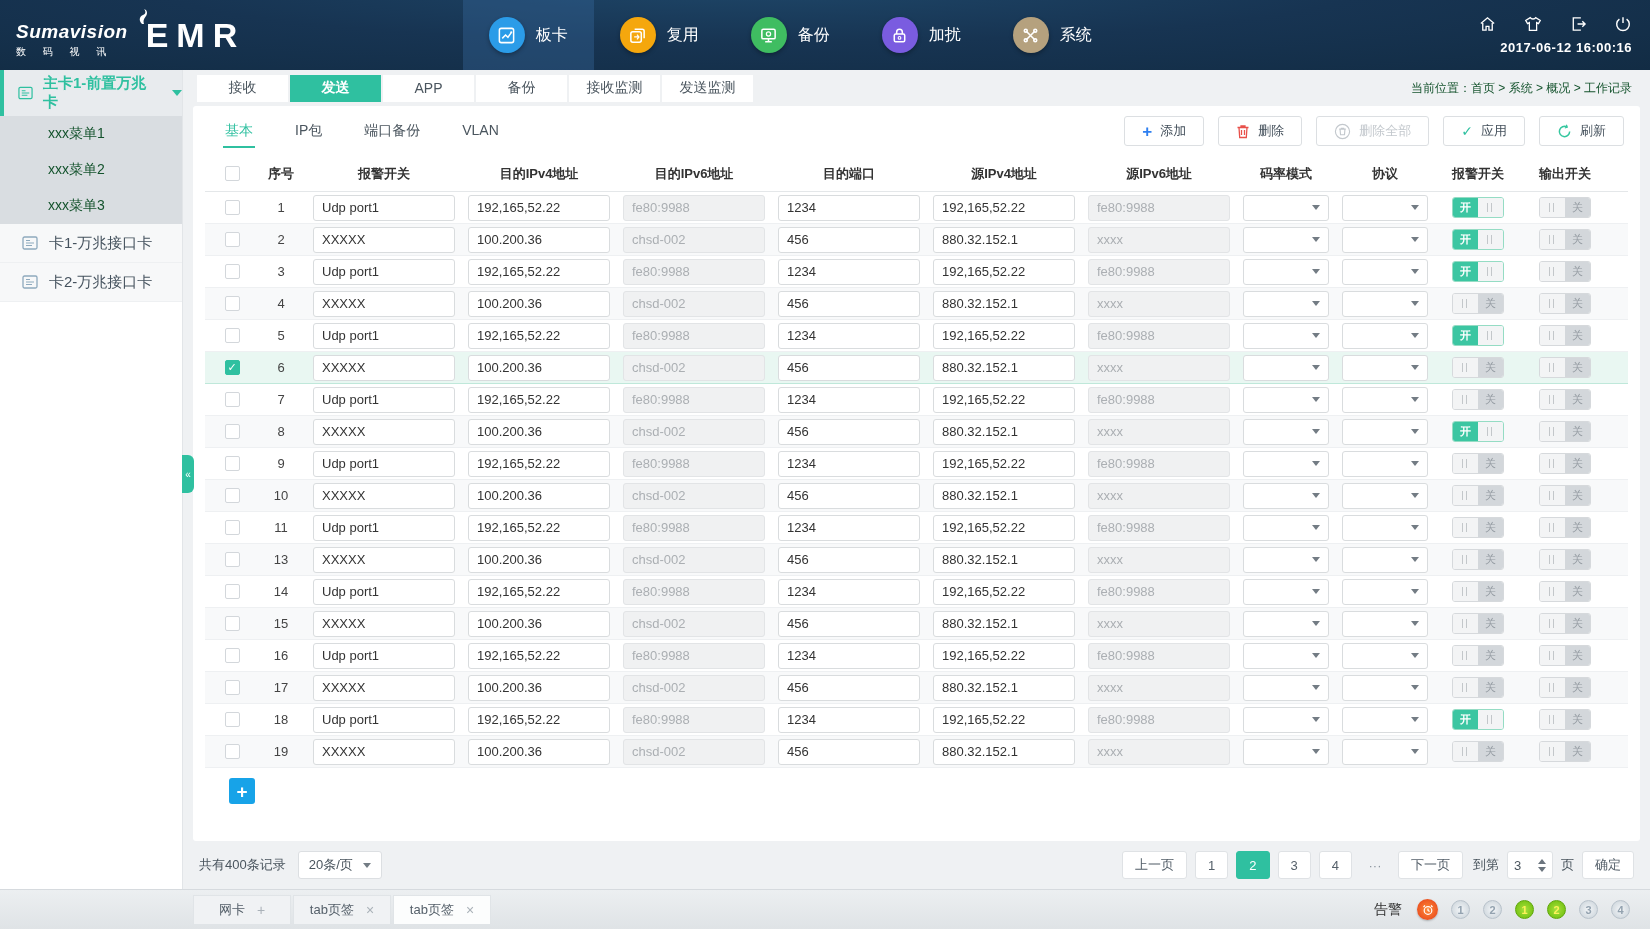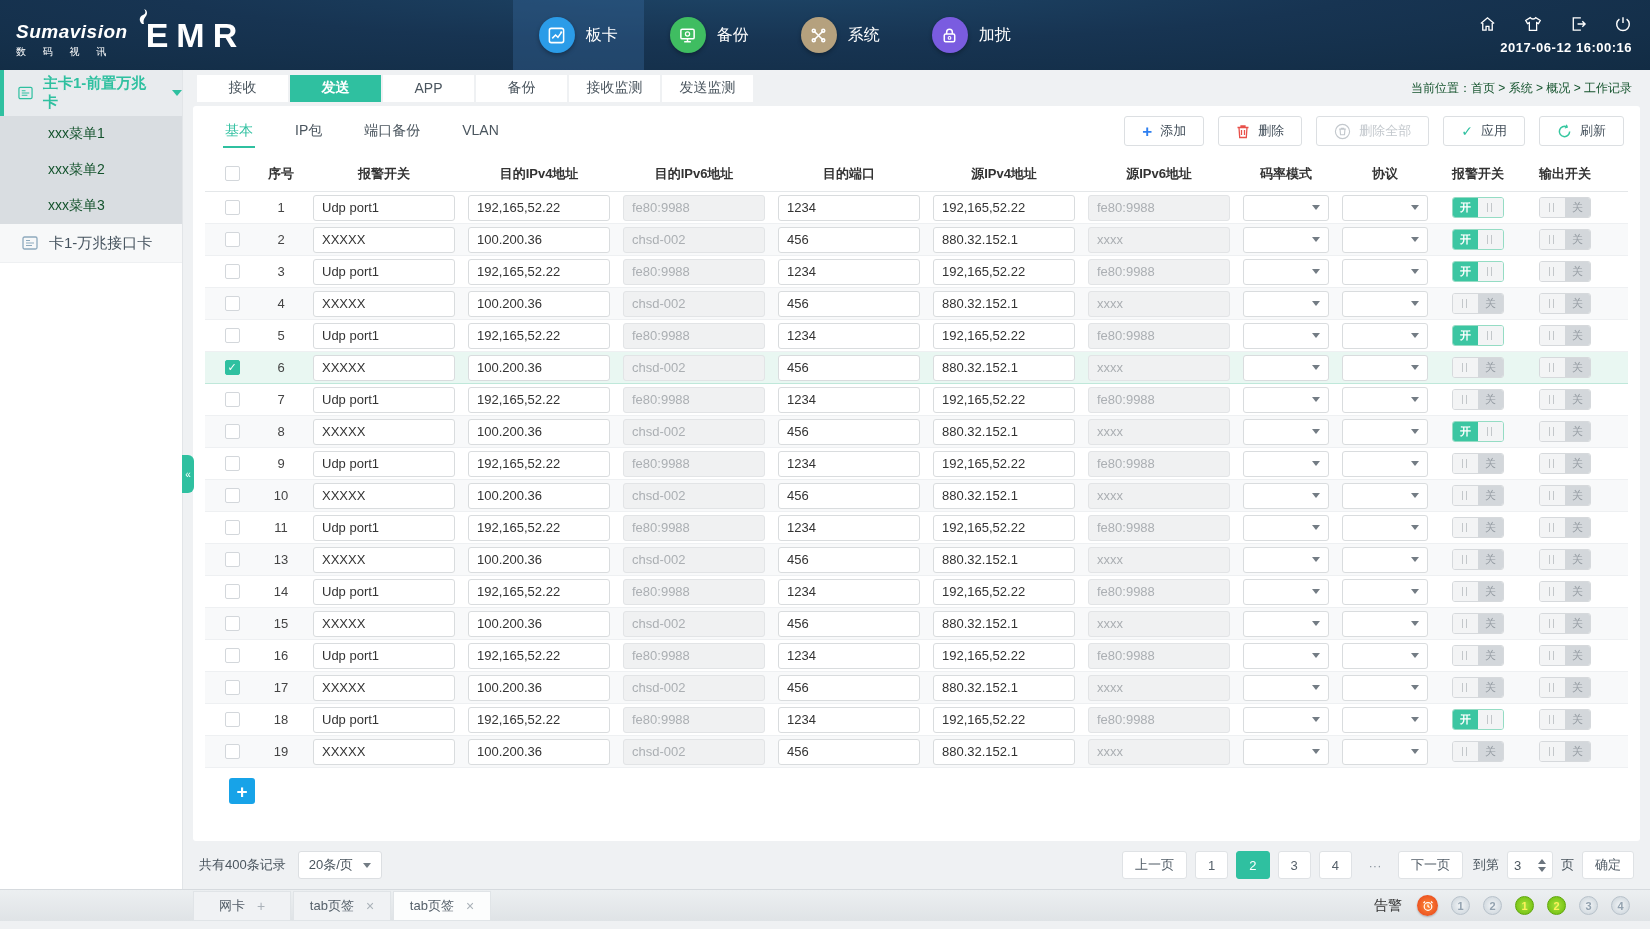--- a/index.html
+++ b/index.html
@@ -135,6 +135,16 @@
       <span class="nav-label">板卡</span>
     </div>
     <div class="nav-item">
+      <span class="nav-circle" style="background: rgb(245, 167, 13);">
+        <svg width="19" height="19" viewBox="0 0 20 20" fill="none" stroke="#fff" stroke-width="1.6">
+            <rect x="3" y="6" width="11" height="11" rx="2"></rect>
+            <path d="M7 3.5 H15 A2 2 0 0 1 17 5.5 V13"></path>
+            <path d="M6.5 11.5 H11 M9.5 9 L11.5 11.5 L9.5 14" stroke-width="1.3"></path>
+          </svg>
+      </span>
+      <span class="nav-label">复用</span>
+    </div>
+    <div class="nav-item">
       <span class="nav-circle" style="background: rgb(63, 189, 97);">
         <svg width="19" height="19" viewBox="0 0 20 20" fill="none" stroke="#fff" stroke-width="1.6">
             <rect x="3" y="3.5" width="14" height="10" rx="1.5"></rect>

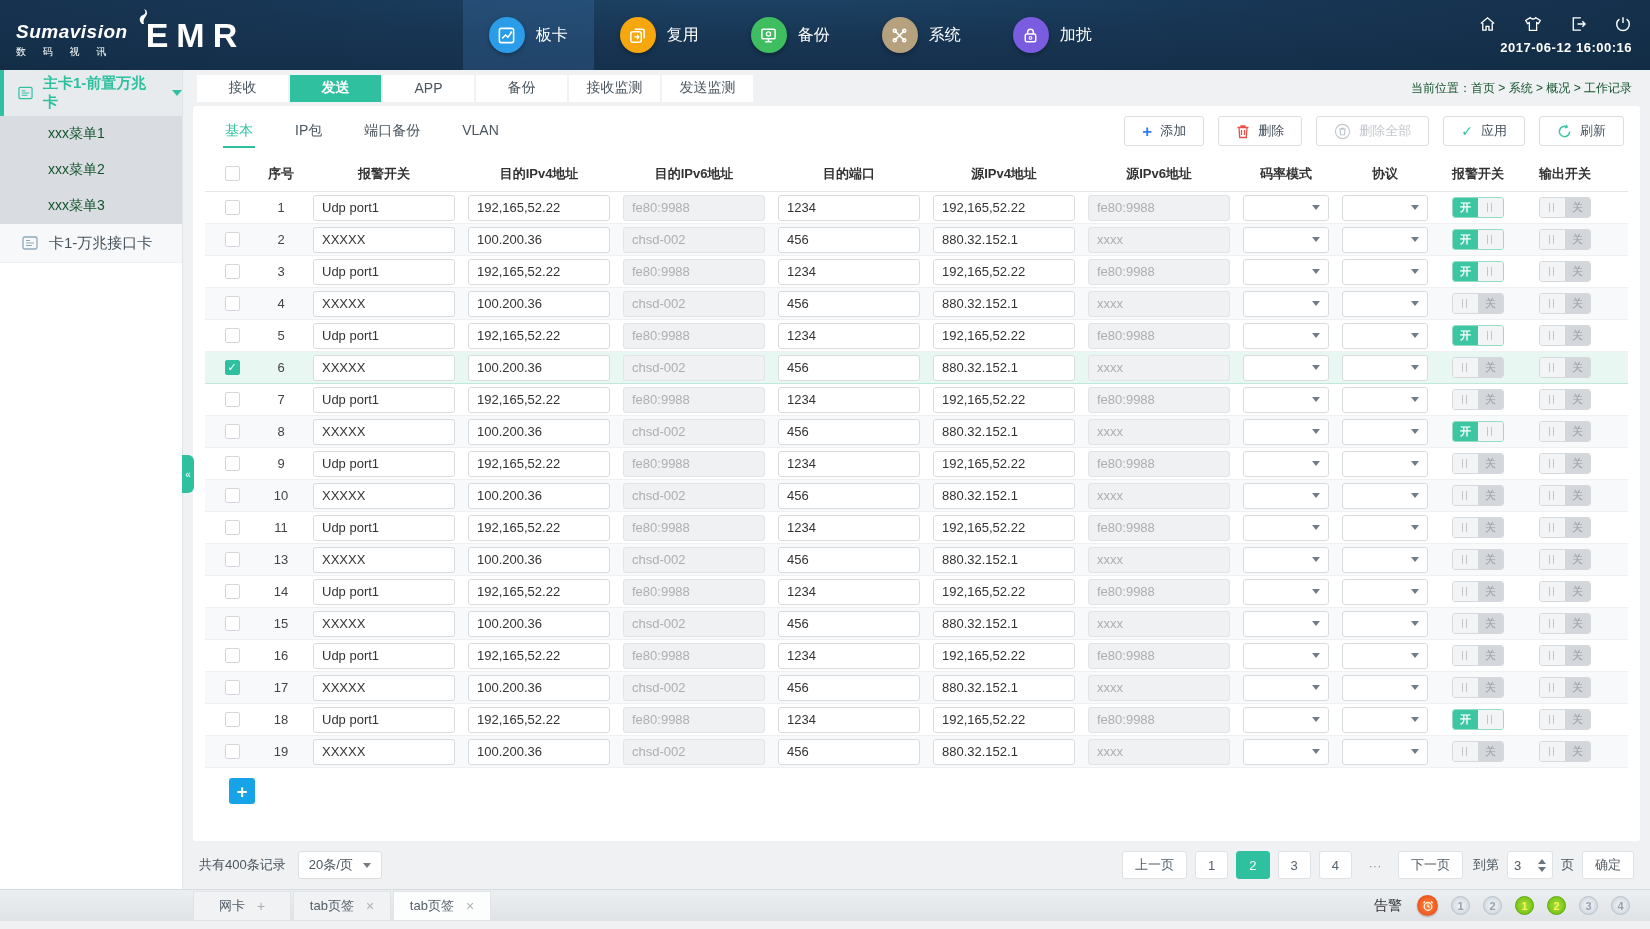--- a/index.html
+++ b/index.html
@@ -155,6 +155,16 @@
       <span class="nav-label">备份</span>
     </div>
     <div class="nav-item">
+      <span class="nav-circle" style="background: rgb(122, 92, 224);">
+        <svg width="19" height="19" viewBox="0 0 20 20" fill="none" stroke="#fff" stroke-width="1.6">
+            <rect x="4.5" y="8.5" width="11" height="8" rx="1.5"></rect>
+            <path d="M7 8.5 V6.5 A3 3 0 0 1 13 6.5 V8.5"></path>
+            <circle cx="10" cy="12.5" r="1.4" stroke-width="1.2"></circle>
+          </svg>
+      </span>
+      <span class="nav-label">加扰</span>
+    </div>
+    <div class="nav-item">
       <span class="nav-circle" style="background: rgb(181, 161, 126);">
         <svg width="19" height="19" viewBox="0 0 20 20" fill="none" stroke="#fff" stroke-width="1.6">
             <path d="M5 5 L15 15 M15 5 L5 15"></path>
@@ -165,16 +175,6 @@
           </svg>
       </span>
       <span class="nav-label">系统</span>
-    </div>
-    <div class="nav-item">
-      <span class="nav-circle" style="background: rgb(122, 92, 224);">
-        <svg width="19" height="19" viewBox="0 0 20 20" fill="none" stroke="#fff" stroke-width="1.6">
-            <rect x="4.5" y="8.5" width="11" height="8" rx="1.5"></rect>
-            <path d="M7 8.5 V6.5 A3 3 0 0 1 13 6.5 V8.5"></path>
-            <circle cx="10" cy="12.5" r="1.4" stroke-width="1.2"></circle>
-          </svg>
-      </span>
-      <span class="nav-label">加扰</span>
     </div>
   </div>
   <div class="spacer2"></div>

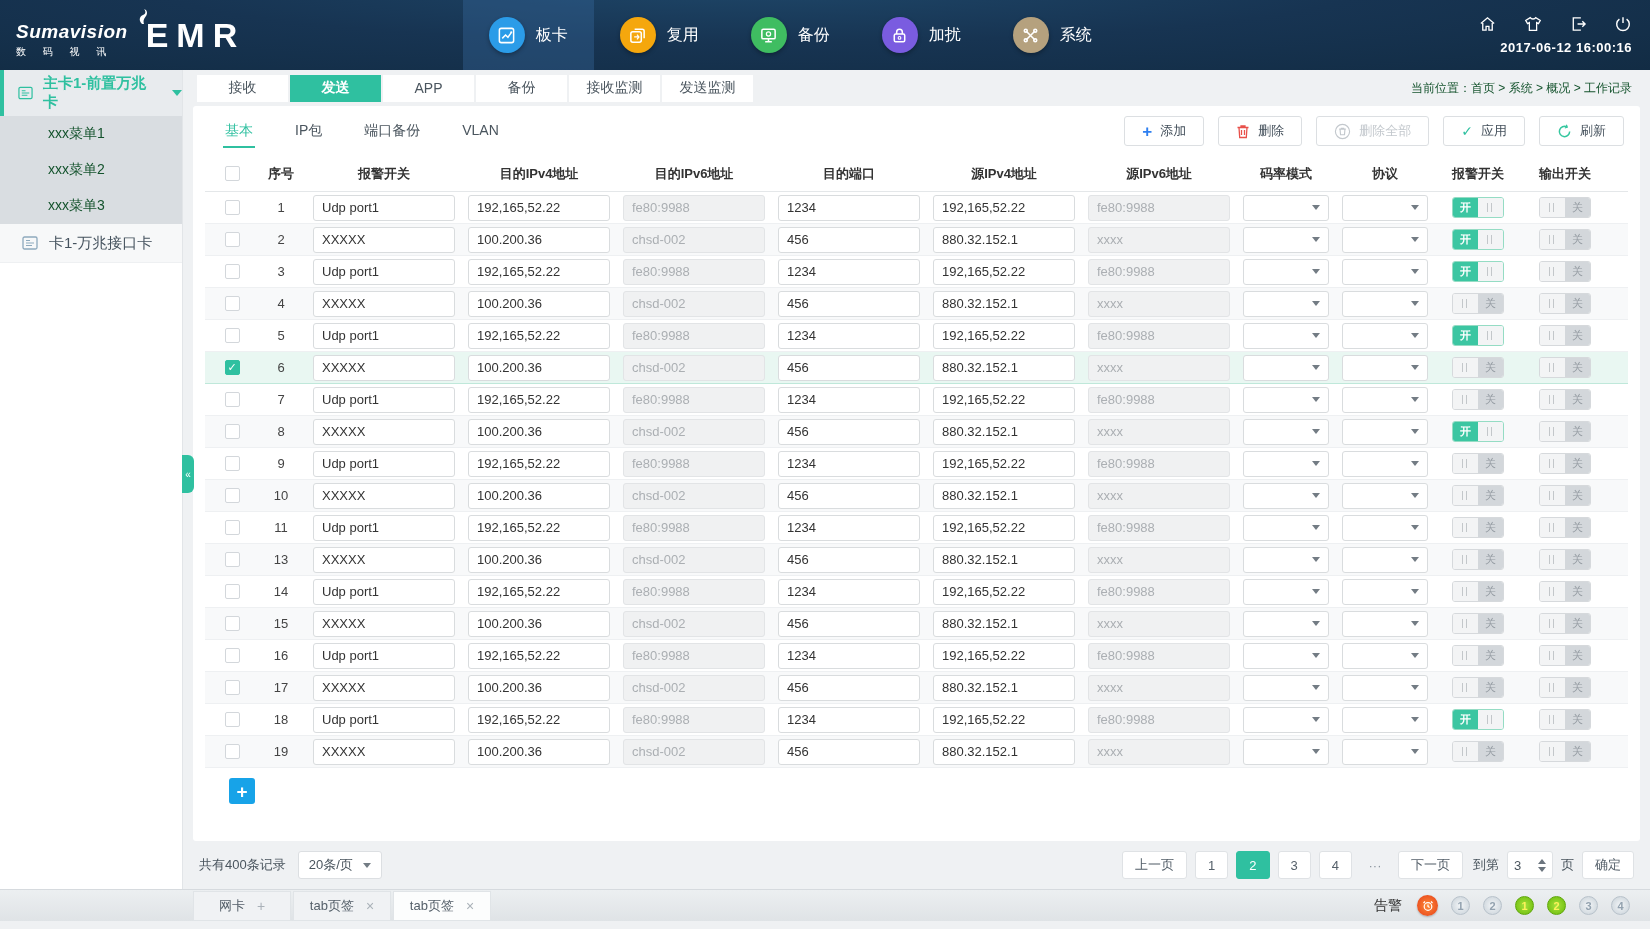--- a/index.html
+++ b/index.html
@@ -227,6 +227,13 @@
           <span>卡1-万兆接口卡</span>
         </div>
 
+        <div class="sb-item">
+          <svg width="16" height="14" viewBox="0 0 16 14" fill="none" stroke="#8ea9bd" stroke-width="1.3">
+            <rect x="1" y="1" width="14" height="12" rx="1.5"></rect>
+            <path d="M4 4.5 H8 M4 7 H12 M4 9.5 H10" stroke-width="1.1"></path>
+          </svg>
+          <span>卡2-万兆接口卡</span>
+        </div>
 
 
       </div>

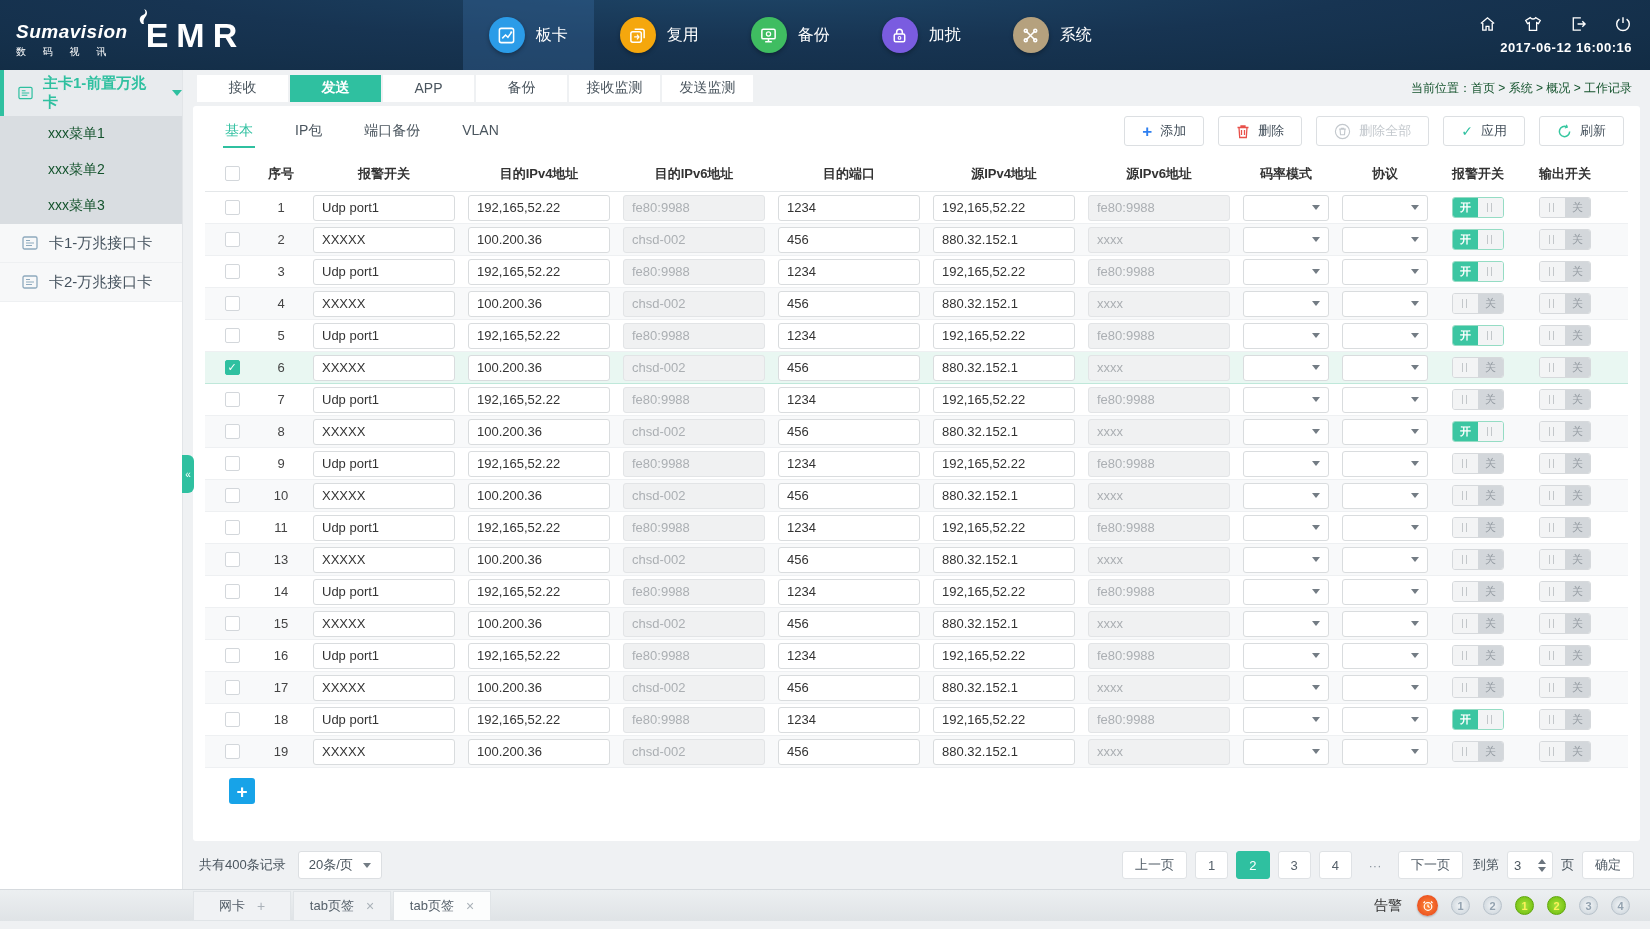--- a/index.html
+++ b/index.html
@@ -96,7 +96,7 @@
   .spin .dn{width:0;height:0;border-left:4px solid transparent;border-right:4px solid transparent;border-top:5px solid #6b757e;}
 
   
-  .bottombar{height:32px;background:linear-gradient(#eceff1,#dfe3e6);border-top:1px solid #d6dade;display:flex;align-items:center;padding-left:193px;}
+  .bottombar{height:40px;background:linear-gradient(#eceff1,#dfe3e6);border-top:1px solid #d6dade;display:flex;align-items:center;padding-left:193px;}
   .btabs{display:flex;gap:2px;height:30px;}
   .btab{min-width:98px;background:#f0f2f4;border:1px solid #e0e4e7;display:flex;align-items:center;justify-content:center;gap:12px;font-size:13px;color:#55606a;padding:0 14px;cursor:pointer;}
   .btab.active{background:#fcfdfd;}

